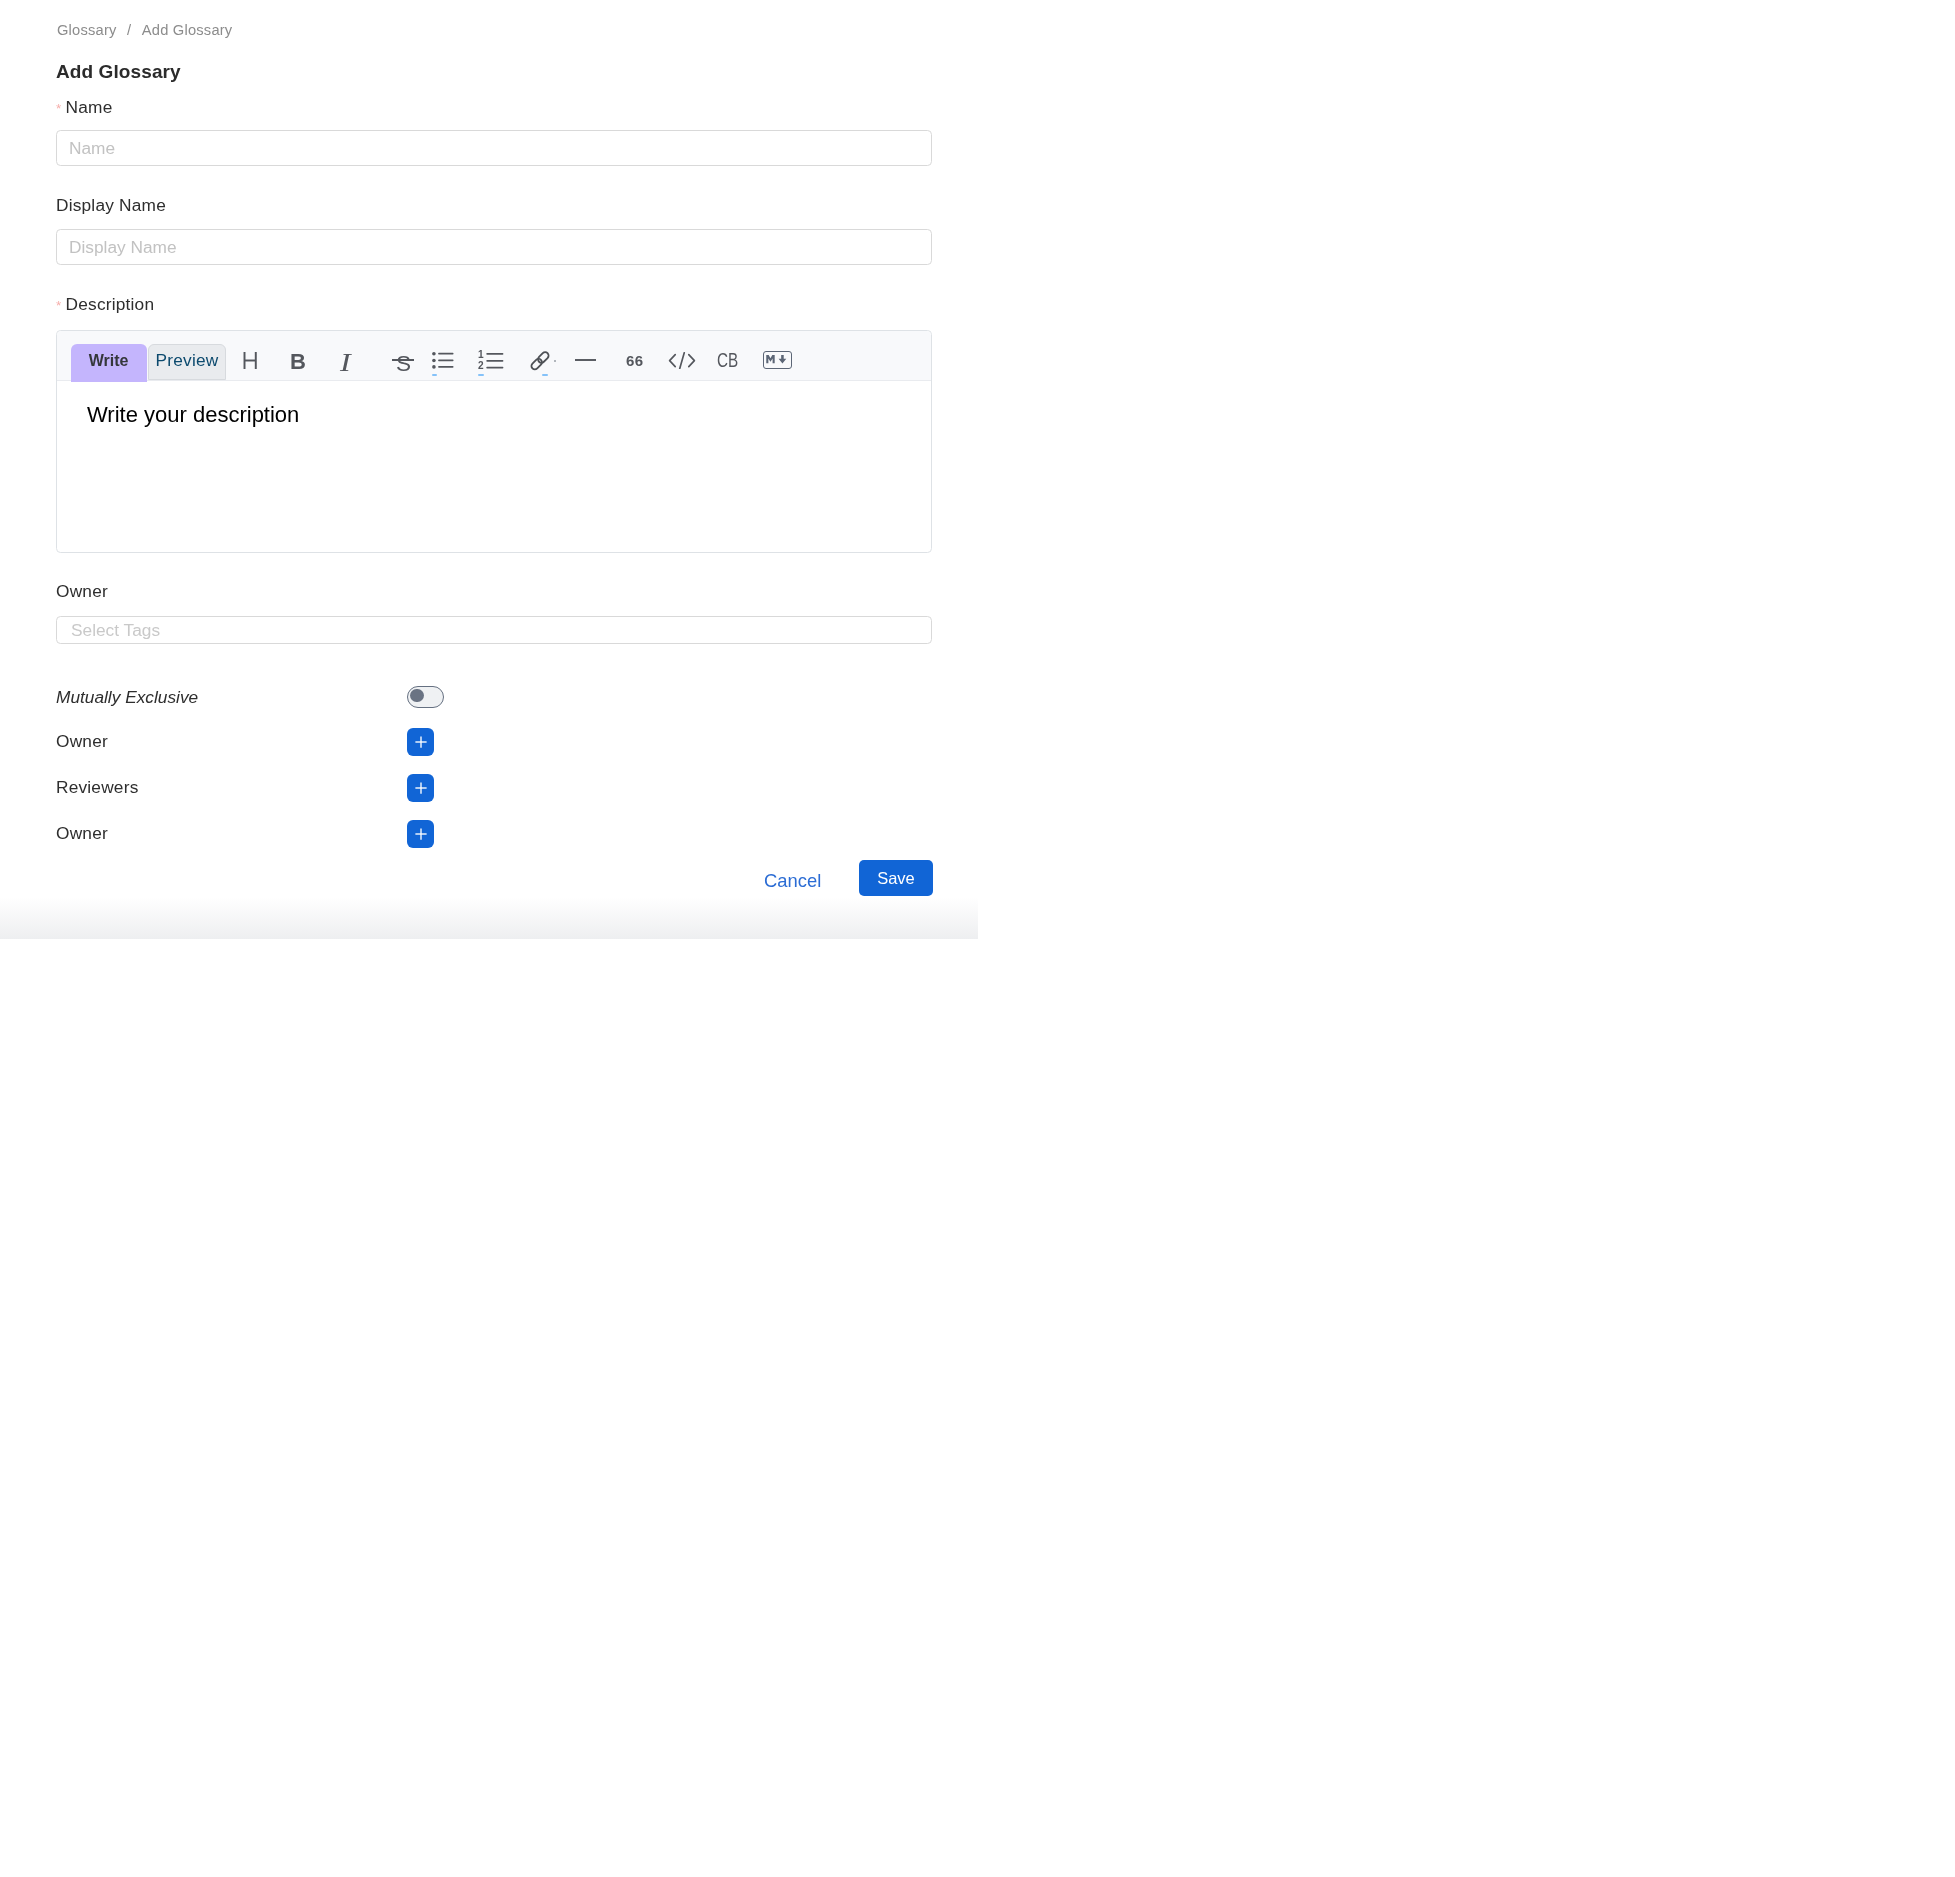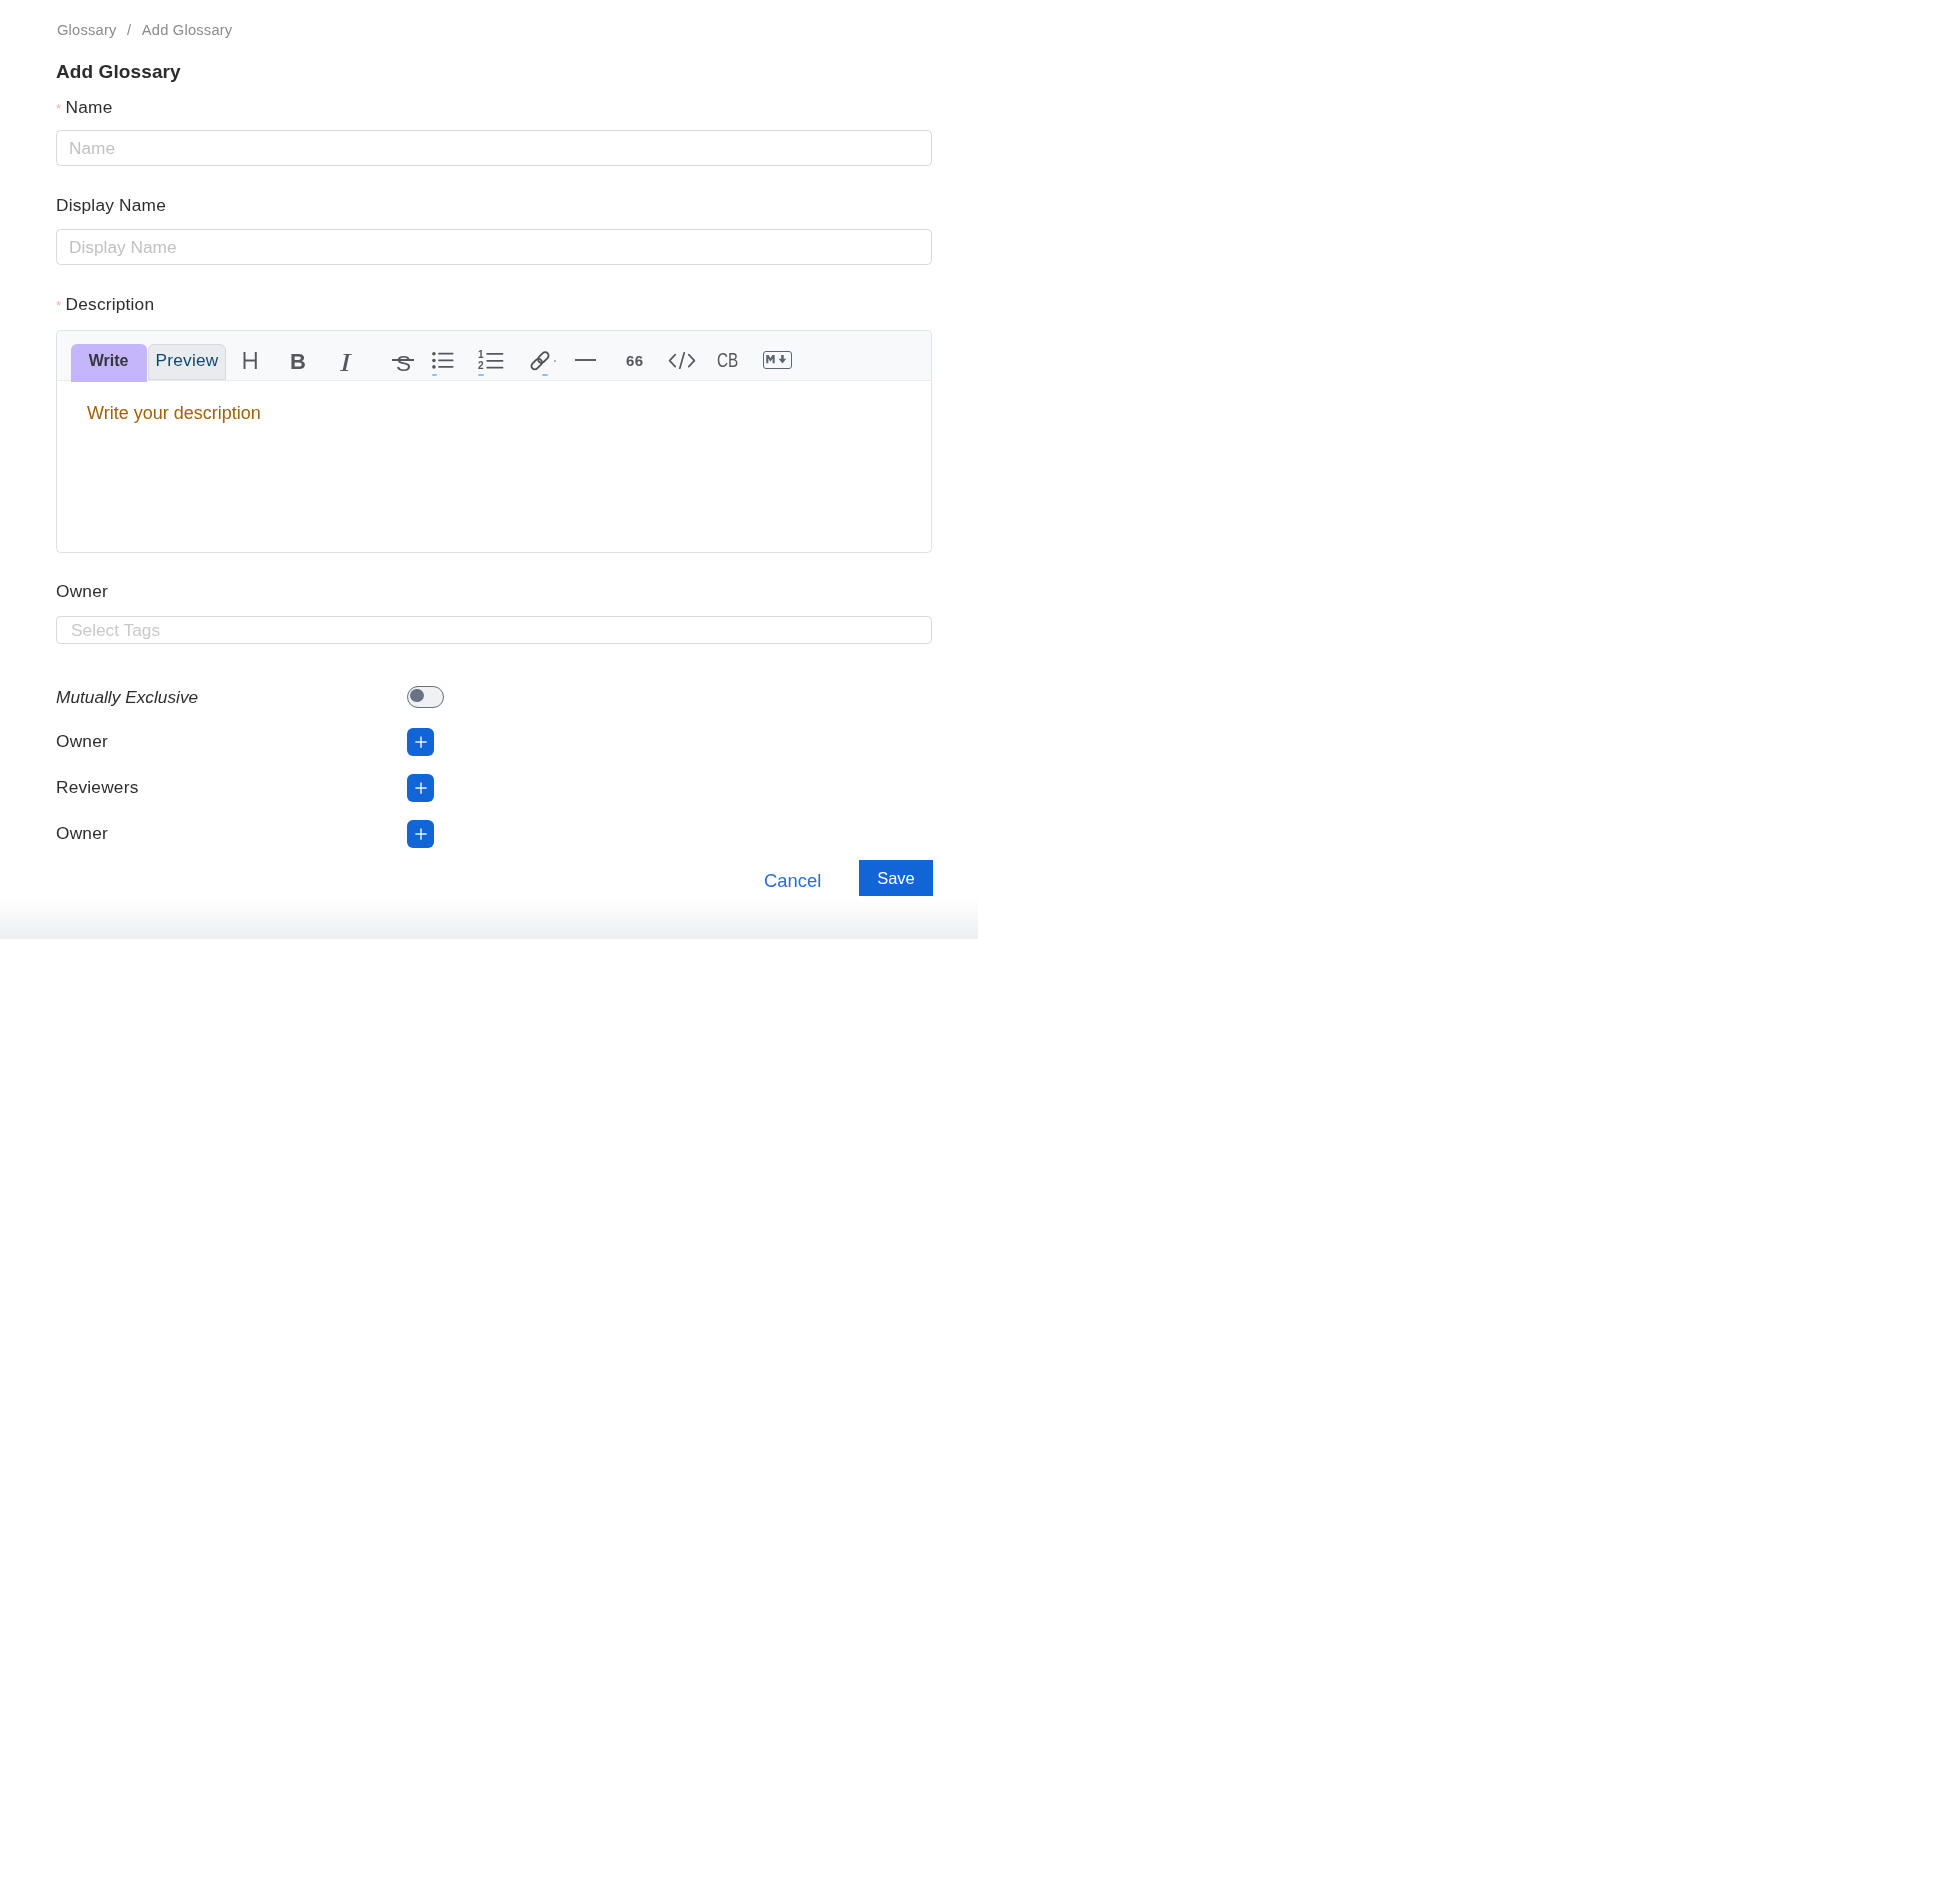--- a/index.html
+++ b/index.html
@@ -18,7 +18,7 @@
   .tab.write { left:13.5px; width:76px; height:38px; background:#c4b5fd; color:#35373b; font-weight:700; font-size:16px; letter-spacing:0; z-index:2; }
   .tab.preview { left:91px; width:78px; background:#e9ebee; border:0.8px solid #d7dade; color:#0c4a6e; font-size:17.3px; }
   .icon { position:absolute; color:#54575d; }
-  .ph-desc { top:403px; left:86px; font-size:18px; color:#a16207; }
+  .ph-desc { top:403px; left:86px; font-size:22px; color:#000000; }
   
   .toggle { position:absolute; left:407px; top:686px; width:37px; height:22px; border:1.5px solid #657081; border-radius:11.3px; background:#eff1f3; }
   .knob { position:absolute; left:2.3px; top:1.9px; width:13.5px; height:13.5px; border-radius:50%; background:#6a7383; }

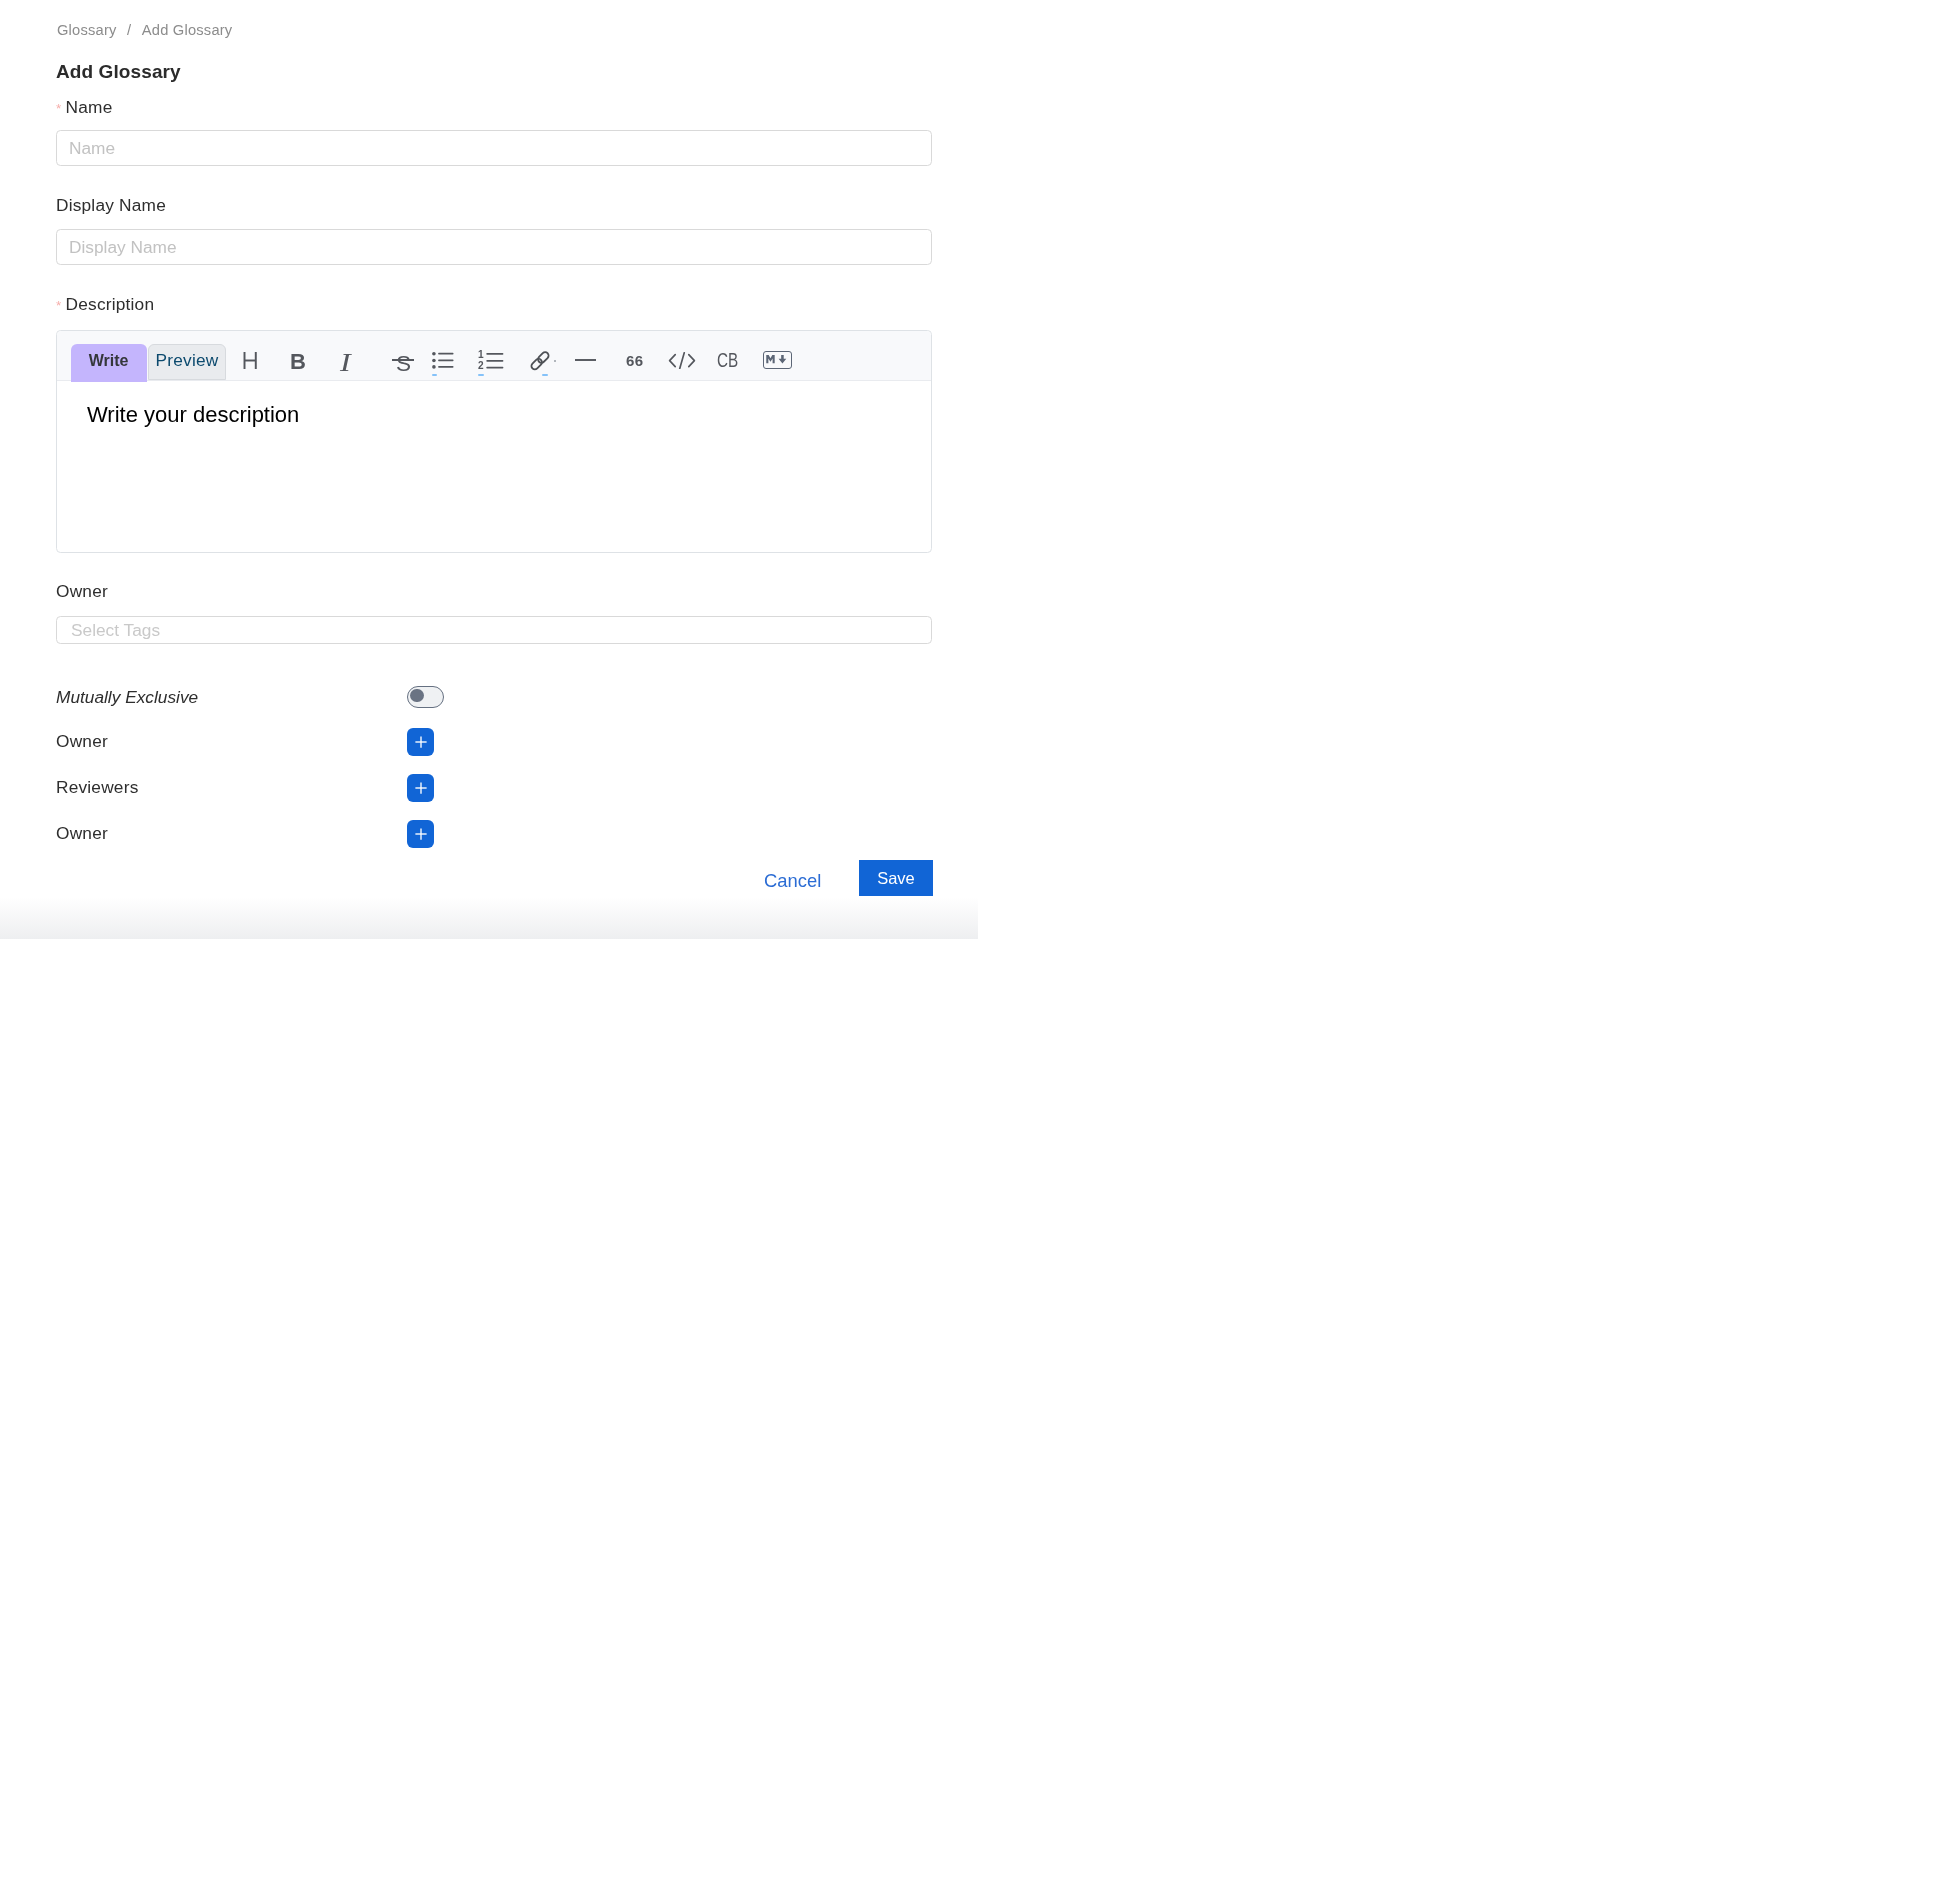--- a/index.html
+++ b/index.html
@@ -25,7 +25,7 @@
   .plusbtn { position:absolute; left:407px; width:27px; height:28px; background:#1165d6; border-radius:6px; }
   .plusbtn svg { position:absolute; left:50%; top:50%; transform:translate(-50%,-50%); }
   .cancel { top:872px; left:764px; font-size:18.4px; color:#2b6cd4; }
-  .savebtn { position:absolute; left:859px; top:860px; width:74px; height:36px; background:#1165d6; border-radius:0; display:flex; align-items:center; justify-content:center; color:#fff; font-size:16.5px; }
+  .savebtn { position:absolute; left:859px; top:860px; width:74px; height:36px; background:#1165d6; border-radius:5px; display:flex; align-items:center; justify-content:center; color:#fff; font-size:16.5px; }
   .footgrad { position:absolute; left:0; bottom:0; width:100%; height:42px; background:linear-gradient(180deg, rgba(238,239,241,0) 0%, rgba(236,237,239,0.92) 100%); }
   .bluedash { position:absolute; height:2.3px; border-radius:1.5px; background:#85c2f9; top:43px; }
 </style>

